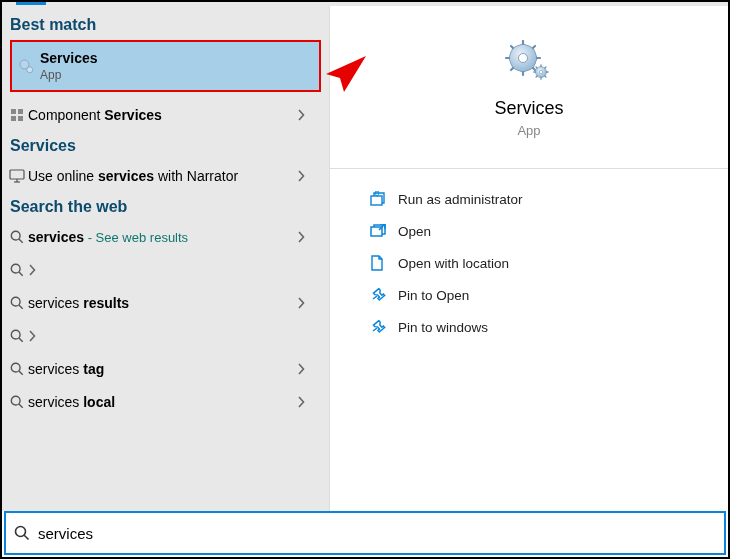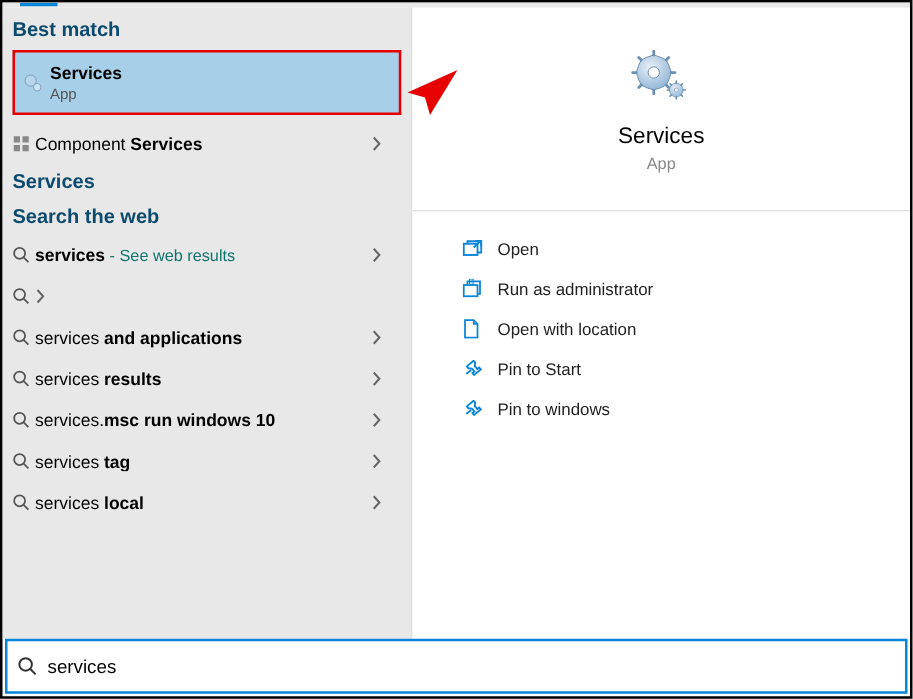--- a/index.html
+++ b/index.html
@@ -78,6 +78,23 @@
       </div>
 
     <div class="section-header">Services</div>
+    <div id="settings-list">
+        <div class="row">
+          <div class="r-icon">
+            <svg width="16" height="14" viewBox="0 0 16 14" fill="none" stroke="#555" stroke-width="1.2">
+              <rect x="1" y="1" width="14" height="9" rx="1"></rect>
+              <line x1="5" y1="13" x2="11" y2="13"></line>
+              <line x1="8" y1="10" x2="8" y2="13"></line>
+            </svg>
+          </div>
+          <div class="r-label">Use online <span class="em">services</span> with Narrator</div>
+          <div class="chev">
+            <svg width="8" height="12" viewBox="0 0 8 12" fill="none" stroke="#666" stroke-width="1.6">
+              <path d="M2 1 L6.5 6 L2 11"></path>
+            </svg>
+          </div>
+        </div>
+      </div>
 
     <div class="section-header">Search the web</div>
     <div id="web-list">

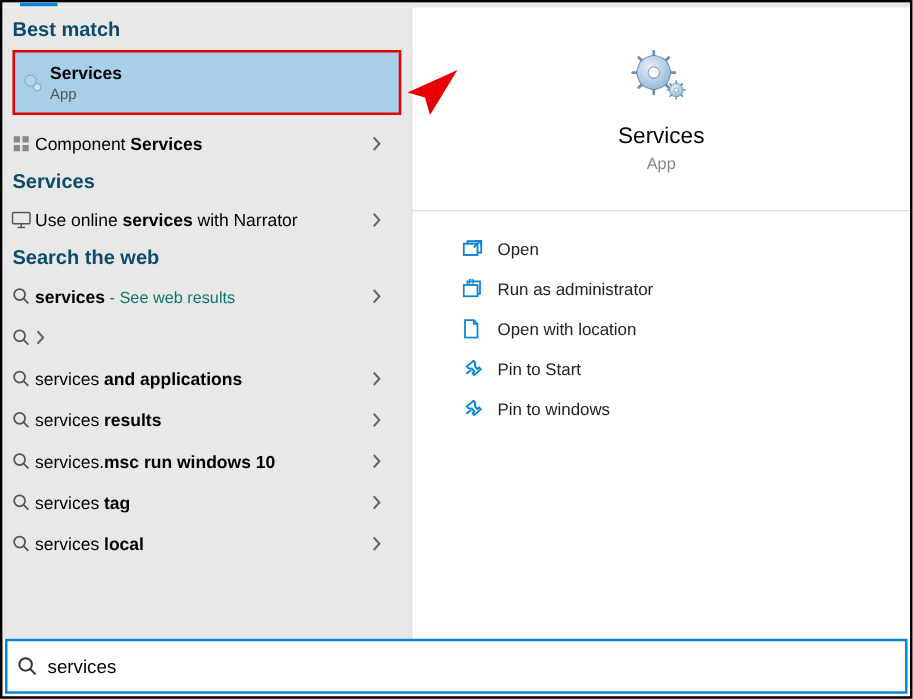--- a/index.html
+++ b/index.html
@@ -244,6 +244,16 @@
     <div class="actions" id="actions-list">
         <div class="action">
           <div class="a-icon">
+            <svg width="16" height="16" viewBox="0 0 16 16" fill="none" stroke="#0a84d8" stroke-width="1.4">
+              <rect x="1" y="5" width="11" height="9"></rect>
+              <path d="M4 5 V2 H14 V12 H12"></path>
+              <path d="M11 2 L11 7 C11 9 9.5 10 8.5 10.5 C7.5 10 6 9 6 7 L6 2 Z" transform="translate(2,-1) scale(0.6)" fill="#0a84d8" fill-opacity="0.12"></path>
+            </svg>
+          </div>
+          <div class="a-label">Run as administrator</div>
+        </div>
+        <div class="action">
+          <div class="a-icon">
             <svg width="16" height="14" viewBox="0 0 16 14" fill="none" stroke="#0a84d8" stroke-width="1.5">
               <rect x="1" y="3" width="11" height="9"></rect>
               <path d="M4 3 V1 H15 V10 H12"></path>
@@ -252,16 +262,6 @@
             </svg>
           </div>
           <div class="a-label">Open</div>
-        </div>
-        <div class="action">
-          <div class="a-icon">
-            <svg width="16" height="16" viewBox="0 0 16 16" fill="none" stroke="#0a84d8" stroke-width="1.4">
-              <rect x="1" y="5" width="11" height="9"></rect>
-              <path d="M4 5 V2 H14 V12 H12"></path>
-              <path d="M11 2 L11 7 C11 9 9.5 10 8.5 10.5 C7.5 10 6 9 6 7 L6 2 Z" transform="translate(2,-1) scale(0.6)" fill="#0a84d8" fill-opacity="0.12"></path>
-            </svg>
-          </div>
-          <div class="a-label">Run as administrator</div>
         </div>
         <div class="action">
           <div class="a-icon">

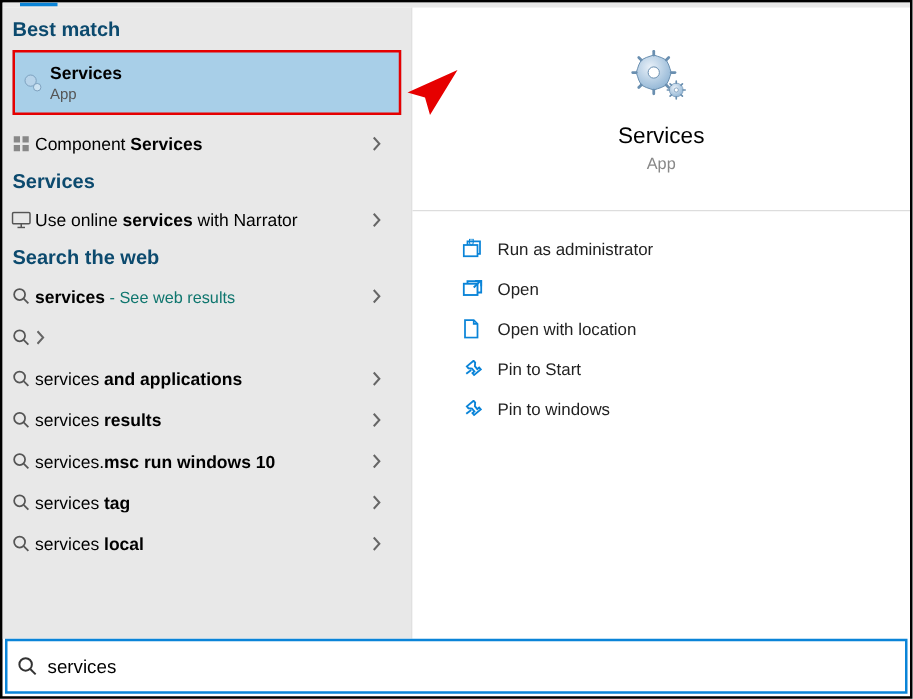--- a/index.html
+++ b/index.html
@@ -132,20 +132,6 @@
               <line x1="10.2" y1="10.2" x2="14.5" y2="14.5"></line>
             </svg>
           </div>
-          <div class="r-label">services <span class="em">and applications</span></div>
-          <div class="chev">
-            <svg width="8" height="12" viewBox="0 0 8 12" fill="none" stroke="#666" stroke-width="1.6">
-              <path d="M2 1 L6.5 6 L2 11"></path>
-            </svg>
-          </div>
-        </div>
-        <div class="row">
-          <div class="r-icon">
-            <svg width="14" height="14" viewBox="0 0 16 16" fill="none" stroke="#555" stroke-width="1.6">
-              <circle cx="6.5" cy="6.5" r="5"></circle>
-              <line x1="10.2" y1="10.2" x2="14.5" y2="14.5"></line>
-            </svg>
-          </div>
           <div class="r-label">services <span class="em">results</span></div>
           <div class="chev">
             <svg width="8" height="12" viewBox="0 0 8 12" fill="none" stroke="#666" stroke-width="1.6">

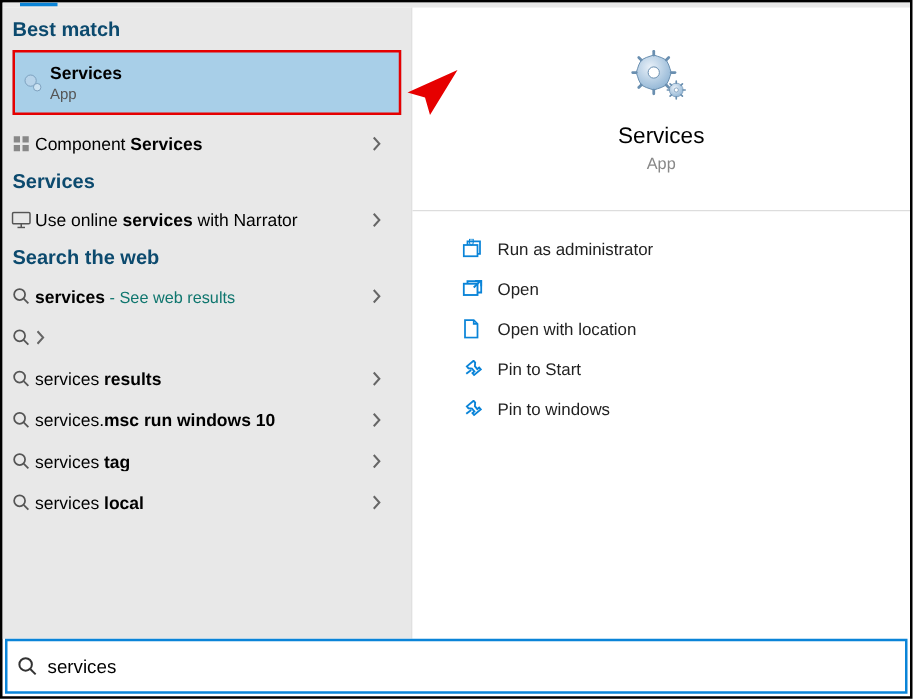--- a/index.html
+++ b/index.html
@@ -265,7 +265,7 @@
               <line x1="3" y1="11" x2="7" y2="8"></line>
             </svg>
           </div>
-          <div class="a-label">Pin to Start</div>
+          <div class="a-label">Pin to Open</div>
         </div>
         <div class="action">
           <div class="a-icon">

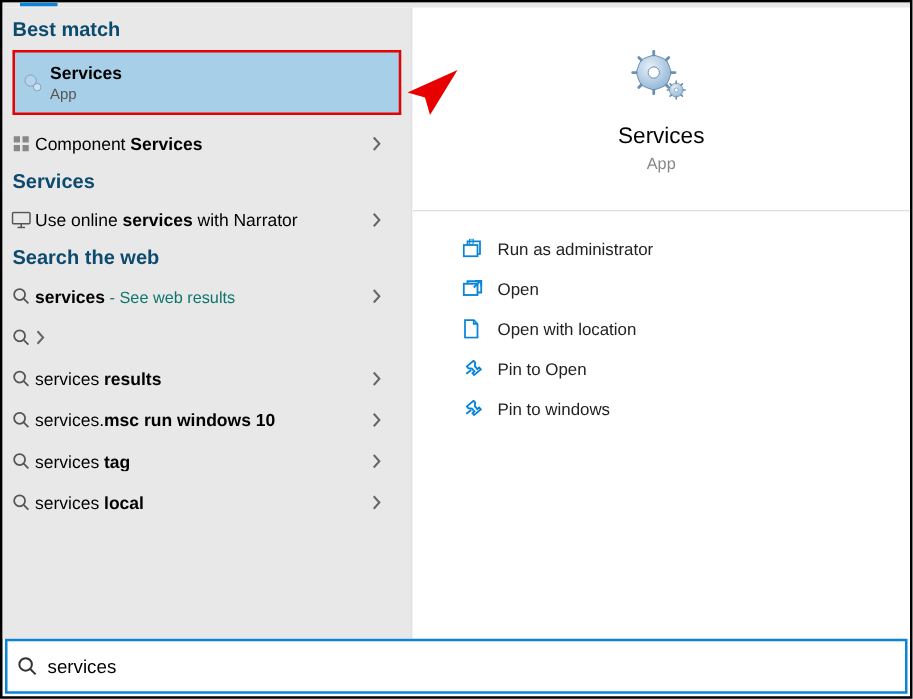--- a/index.html
+++ b/index.html
@@ -146,7 +146,6 @@
               <line x1="10.2" y1="10.2" x2="14.5" y2="14.5"></line>
             </svg>
           </div>
-          <div class="r-label">services.<span class="em">msc run windows 10</span></div>
           <div class="chev">
             <svg width="8" height="12" viewBox="0 0 8 12" fill="none" stroke="#666" stroke-width="1.6">
               <path d="M2 1 L6.5 6 L2 11"></path>

